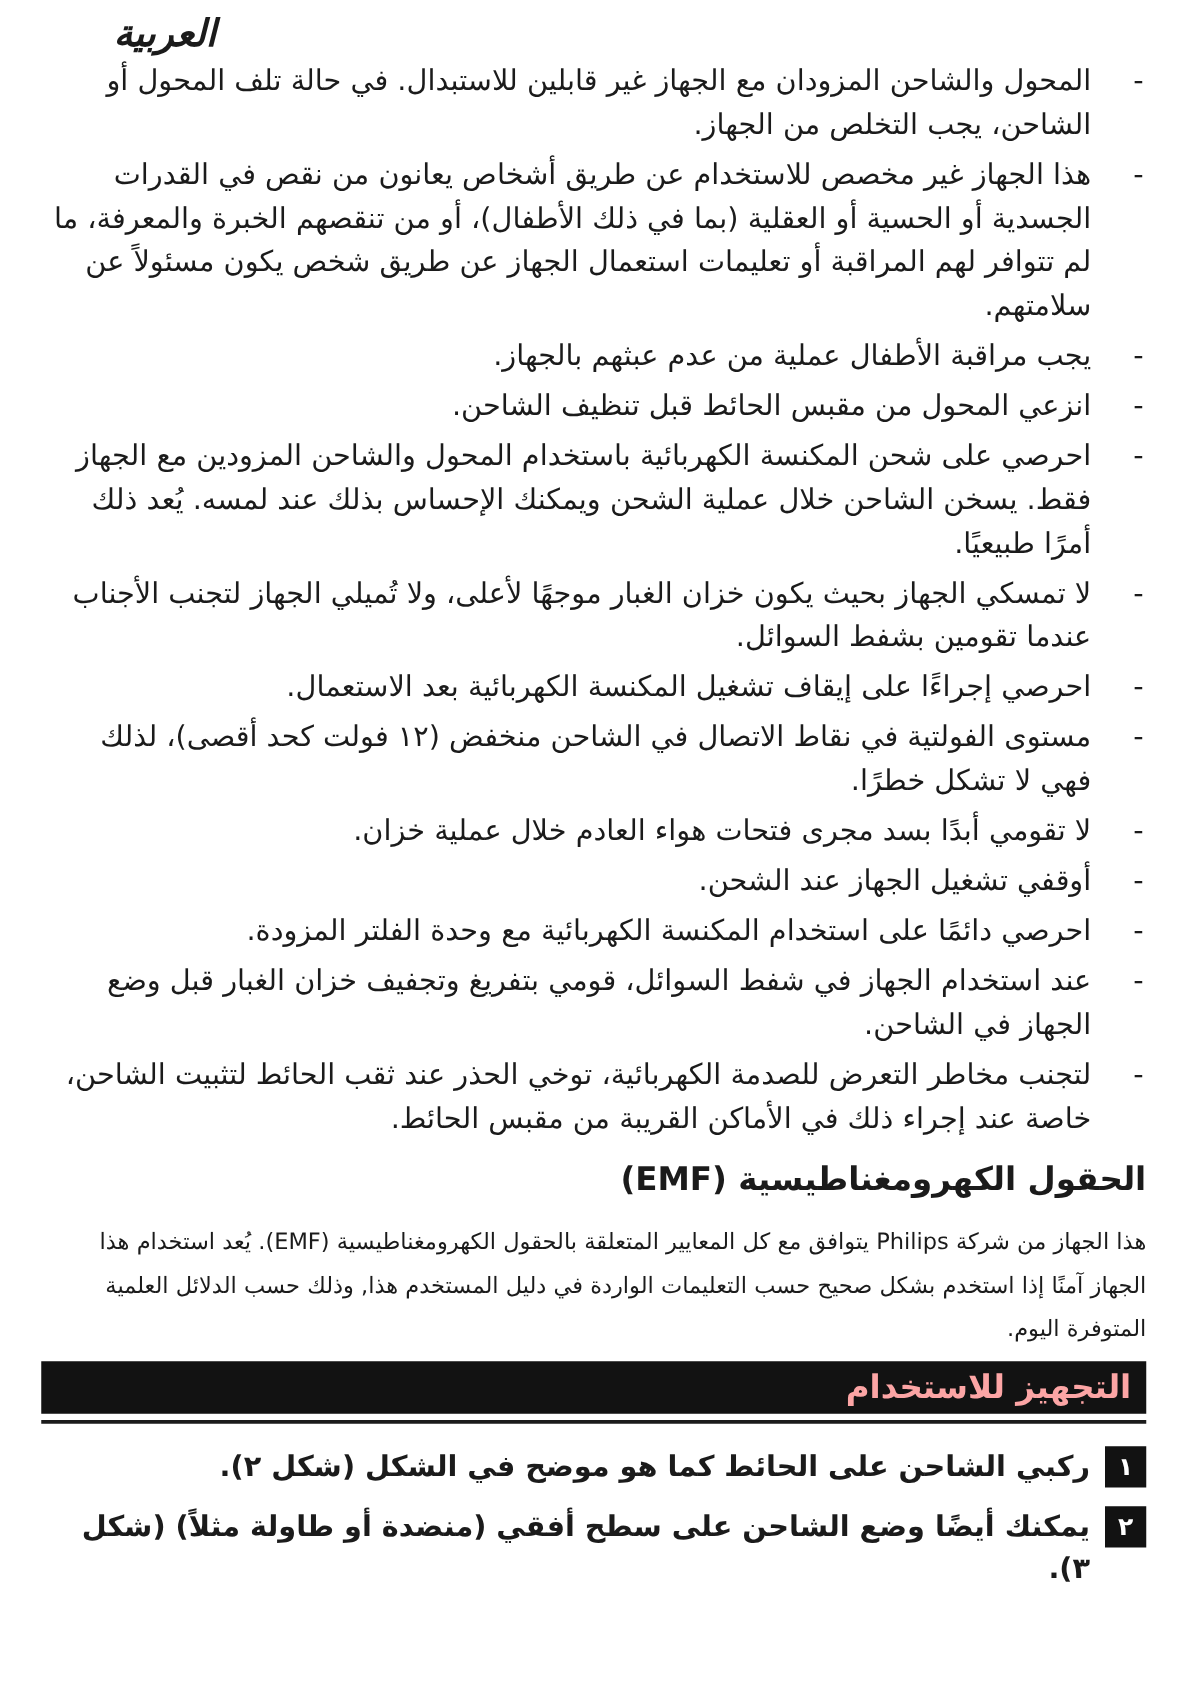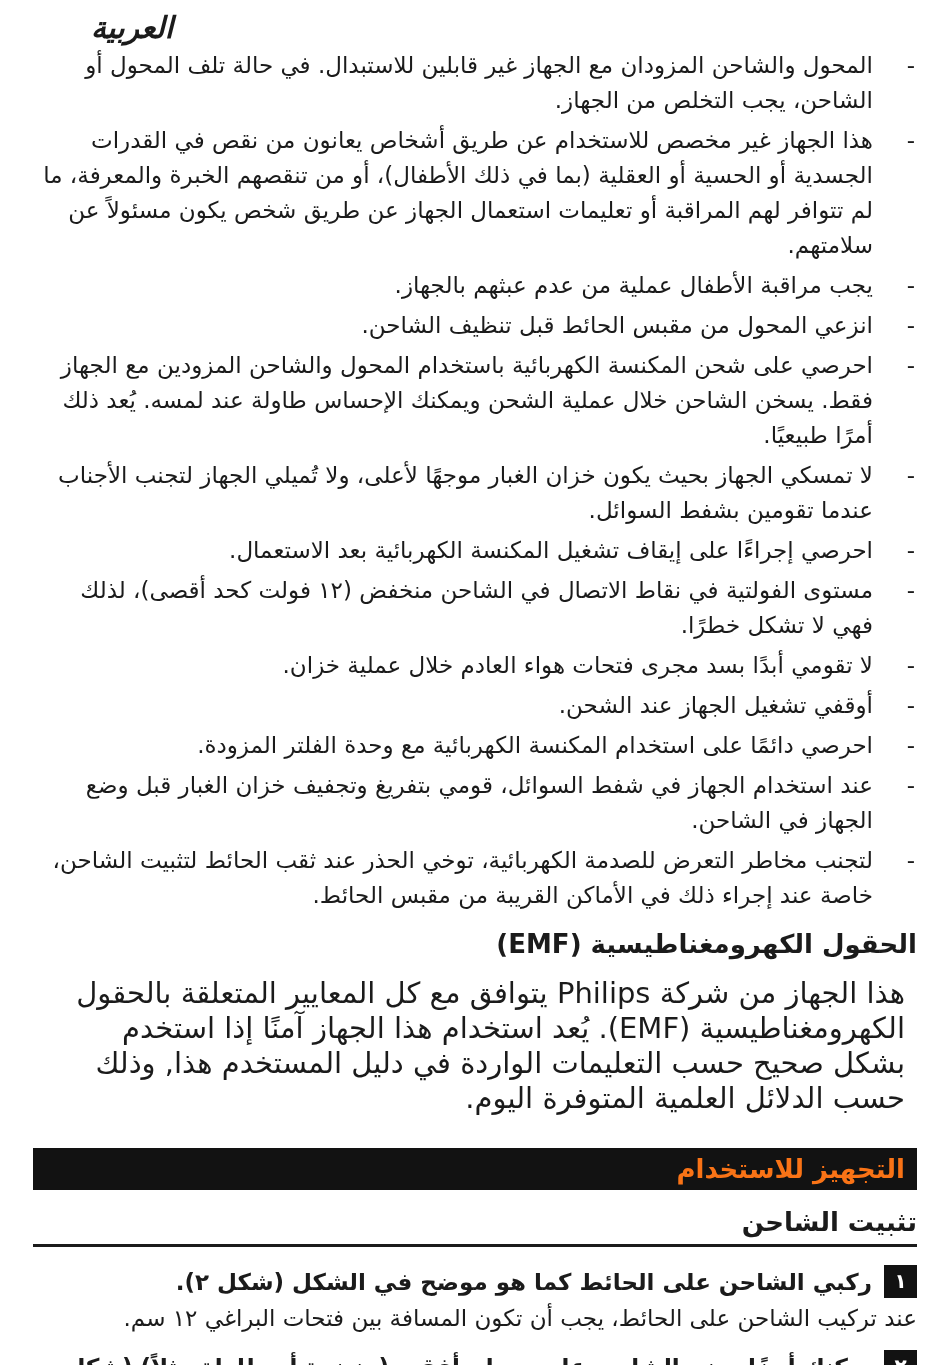--- a/index.html
+++ b/index.html
@@ -159,7 +159,7 @@
     </li>
     <li>
       <span class="marker">-</span>
-      <span class="li-text">احرصي على شحن المكنسة الكهربائية باستخدام المحول والشاحن المزودين مع الجهاز فقط. يسخن الشاحن خلال عملية الشحن ويمكنك الإحساس طاولة عند لمسه. يُعد ذلك أمرًا طبيعيًا.</span>
+      <span class="li-text">احرصي على شحن المكنسة الكهربائية باستخدام المحول والشاحن المزودين مع الجهاز فقط. يسخن الشاحن خلال عملية الشحن ويمكنك الإحساس بذلك عند لمسه. يُعد ذلك أمرًا طبيعيًا.</span>
     </li>
     <li>
       <span class="marker">-</span>

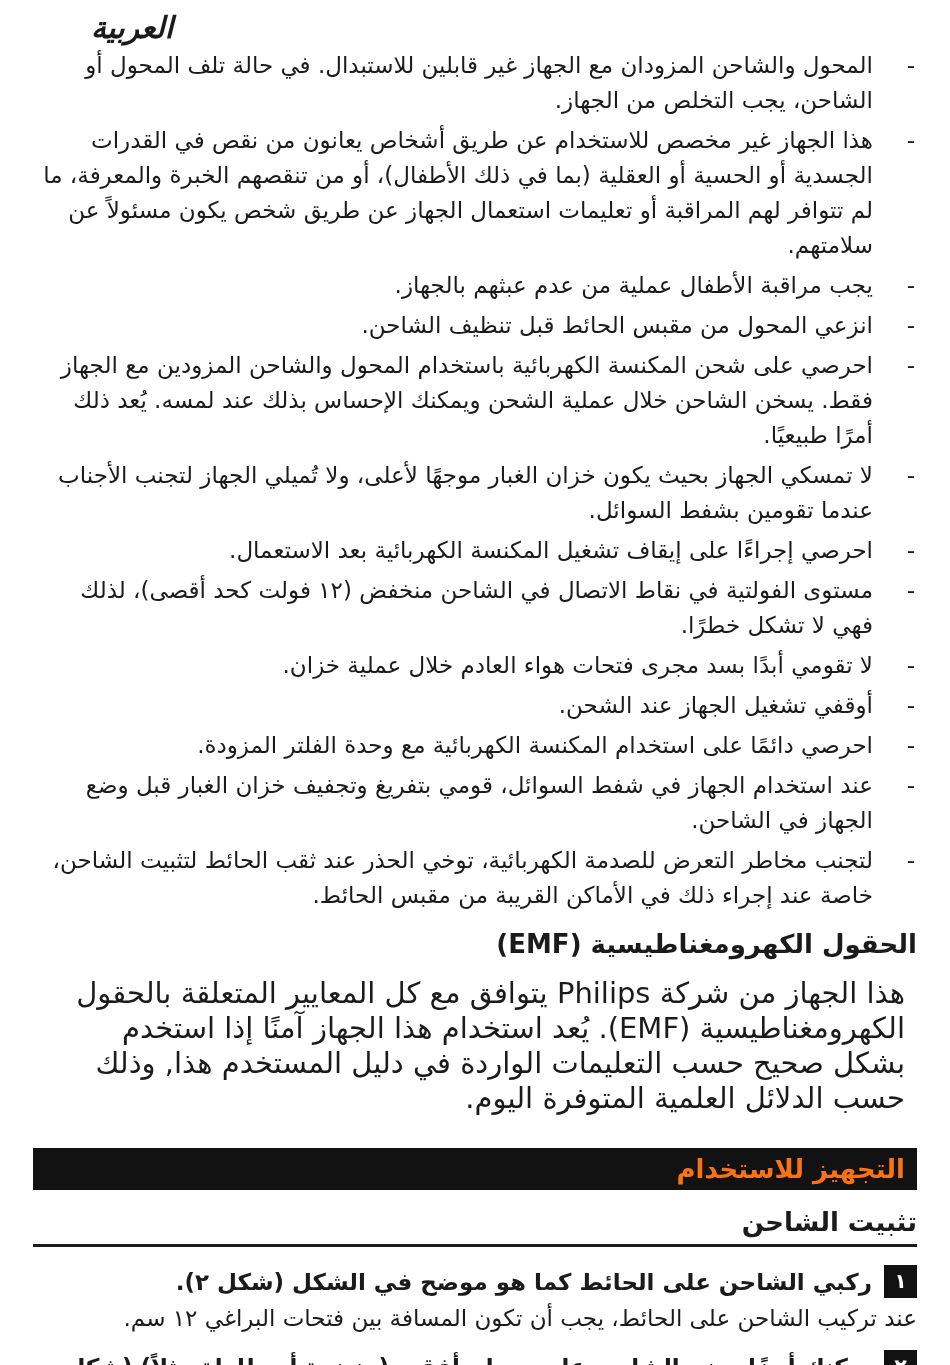--- a/index.html
+++ b/index.html
@@ -64,8 +64,8 @@
   }
   .emf-heading { margin-top: 14px; margin-bottom: 14px; }
   .emf-body {
-    margin: 12px;
-    font-size: 29px;
+    margin: 0;
+    font-size: 18px;
     line-height: 35px;
     text-align: right;
   }

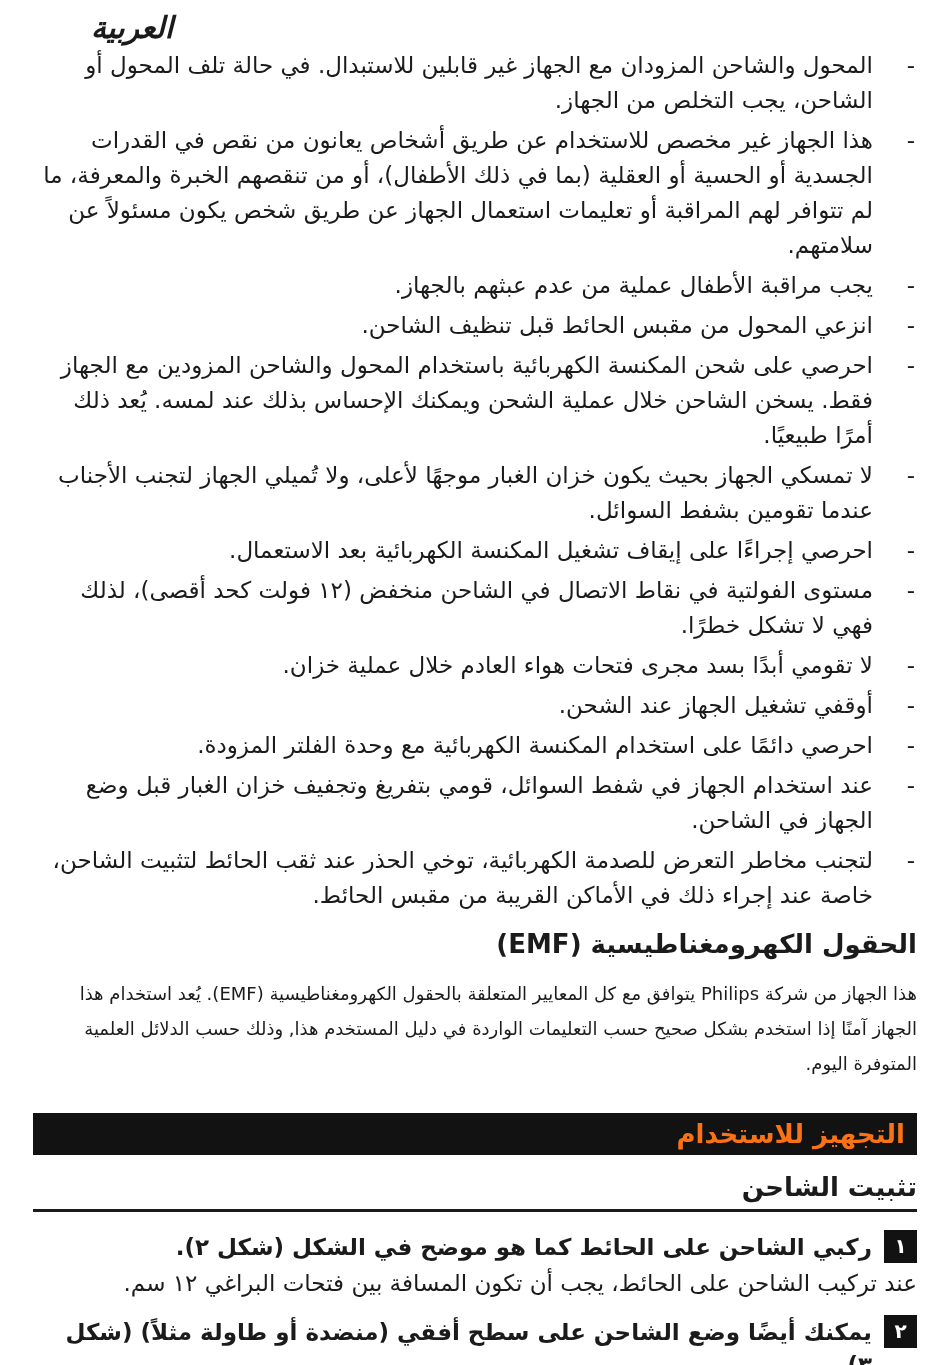--- a/index.html
+++ b/index.html
@@ -71,10 +71,10 @@
   }
   
   .section-bar {
-    margin-top: 32px;
+    margin-top: 8px;
     height: 42px;
     background: #121212;
-    color: #f97316;
+    color: #fca5a5;
     font-size: 26px;
     font-weight: bold;
     line-height: 42px;

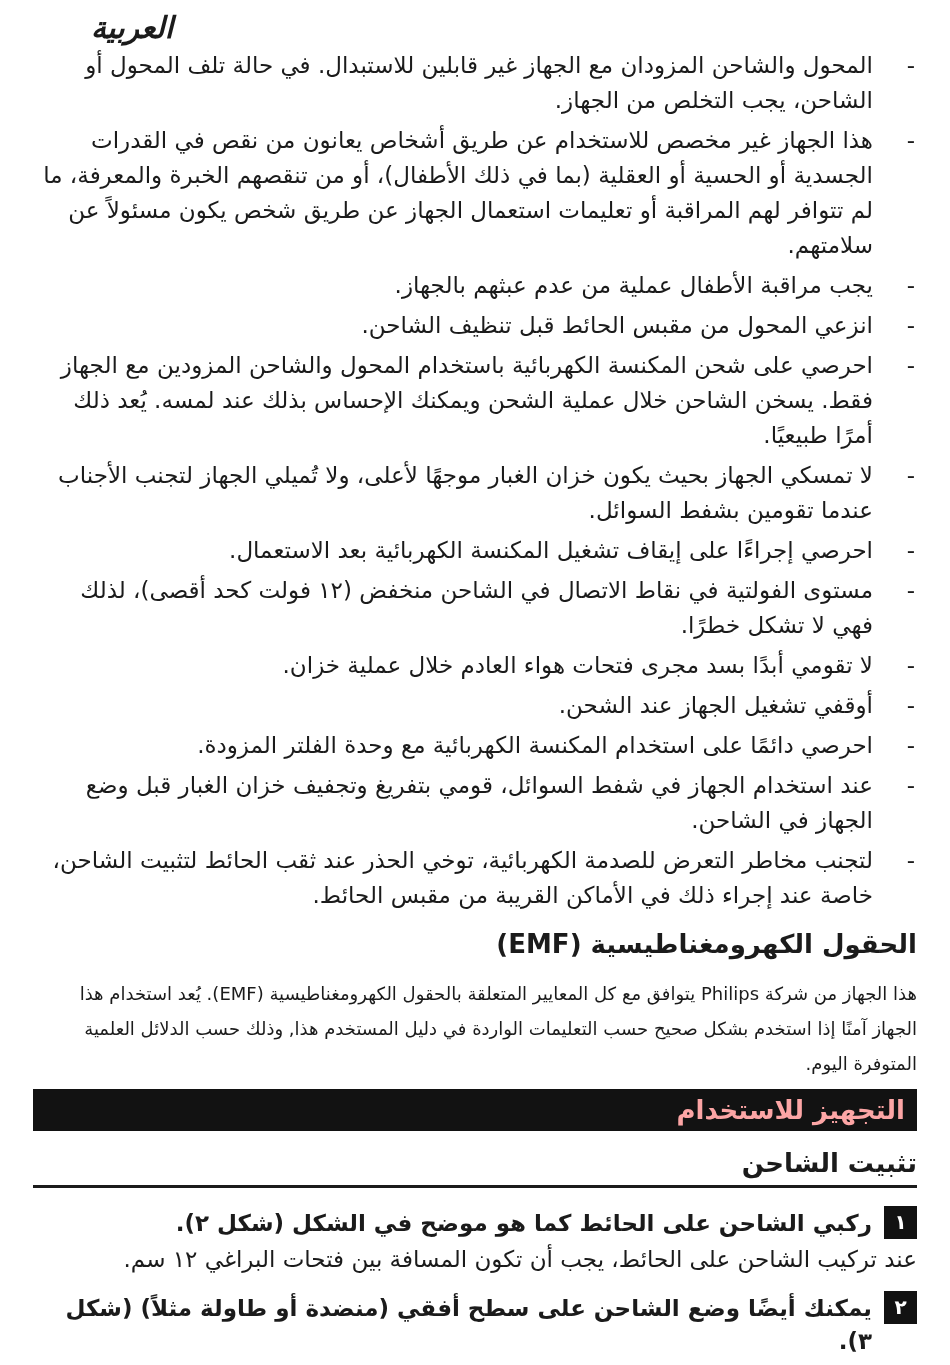--- a/index.html
+++ b/index.html
@@ -202,7 +202,6 @@
     <span>التجهيز للاستخدام</span>
   </div>
 
-  <h2 class="mount-heading">تثبيت الشاحن</h2>
   <hr class="rule">
 
   <div class="step">

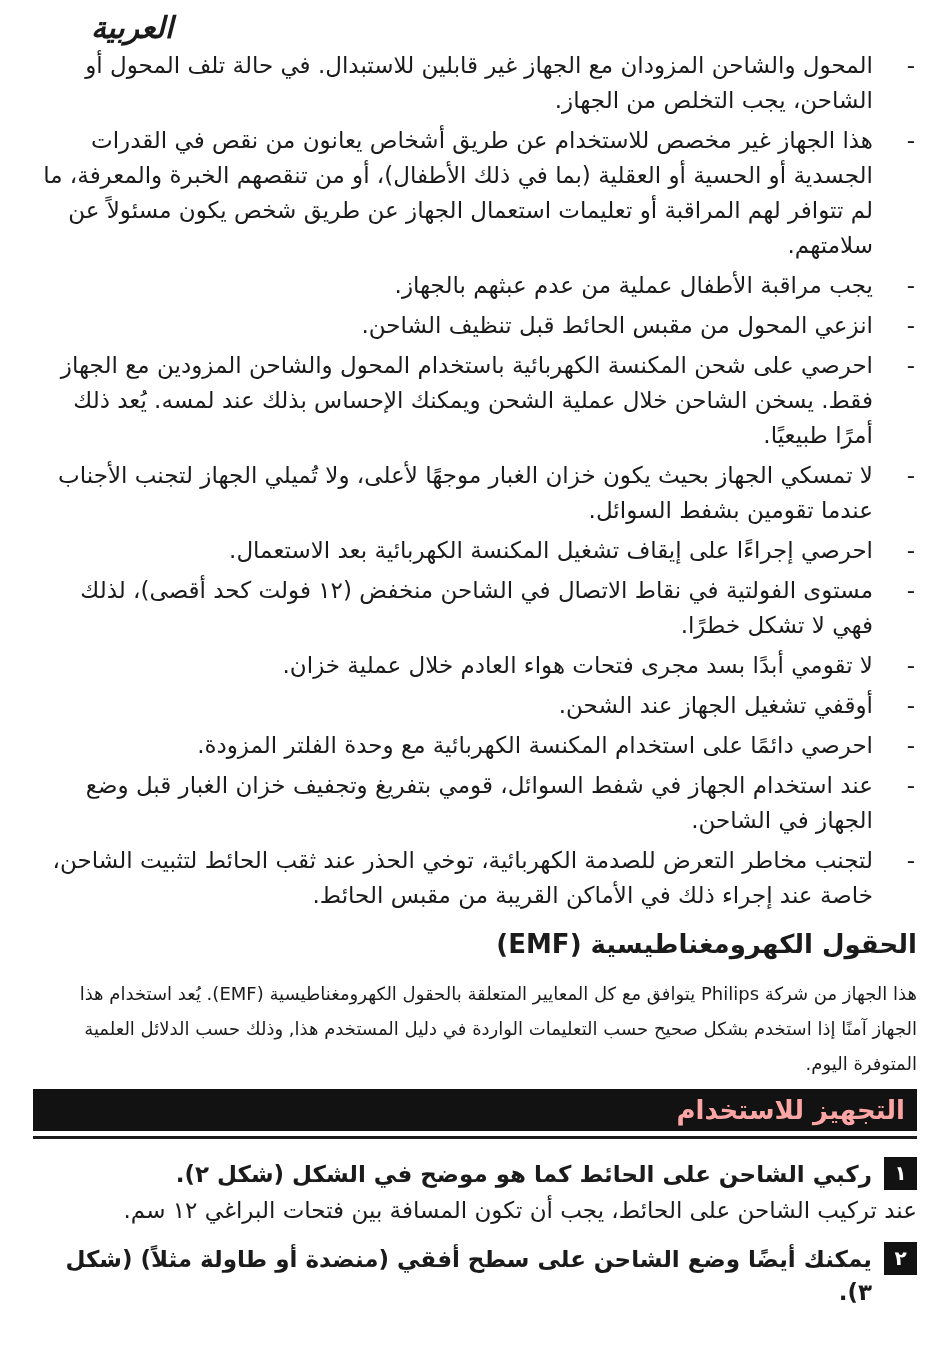--- a/index.html
+++ b/index.html
@@ -208,7 +208,6 @@
     <span class="step-num">١</span>
     <span class="step-text">ركبي الشاحن على الحائط كما هو موضح في الشكل (شكل ٢).</span>
   </div>
-  <p class="step-note">عند تركيب الشاحن على الحائط، يجب أن تكون المسافة بين فتحات البراغي ١٢ سم.</p>
 
   <div class="step step-2">
     <span class="step-num">٢</span>

